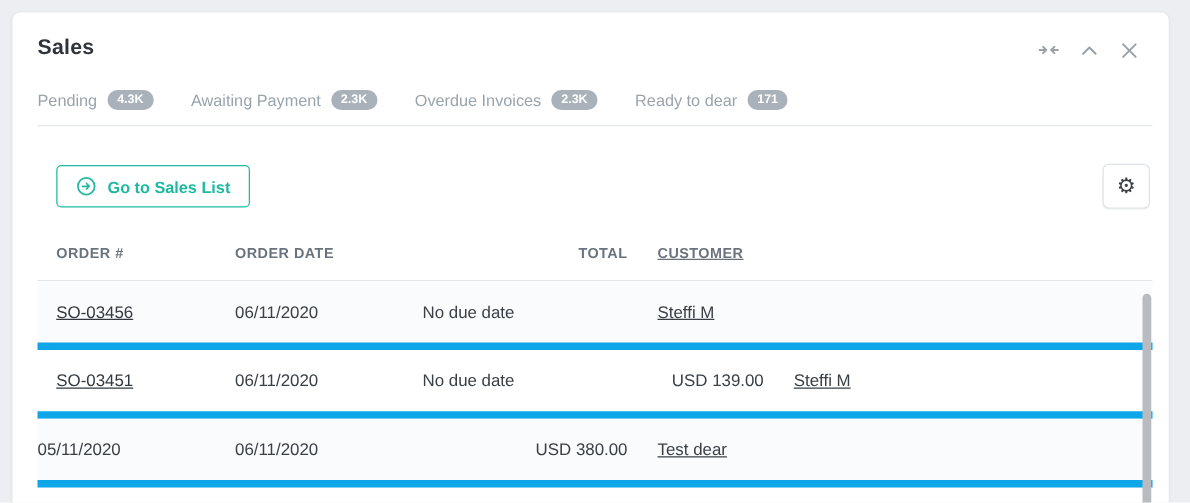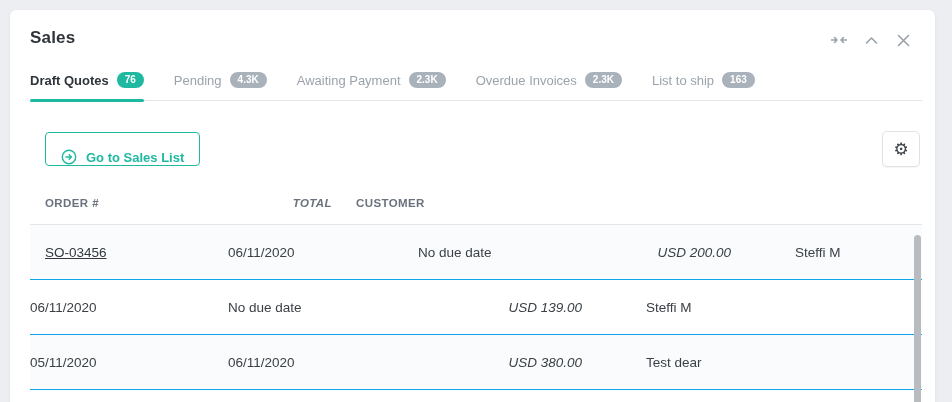--- a/index.html
+++ b/index.html
@@ -102,10 +102,6 @@
   </div>
 
   <div class="tab-bar">
-    <div class="tab active">
-      <span class="tab-label">Draft Quotes</span>
-      <span class="tab-badge">76</span>
-    </div>
     <div class="tab">
       <span class="tab-label">Pending</span>
       <span class="tab-badge">4.3K</span>

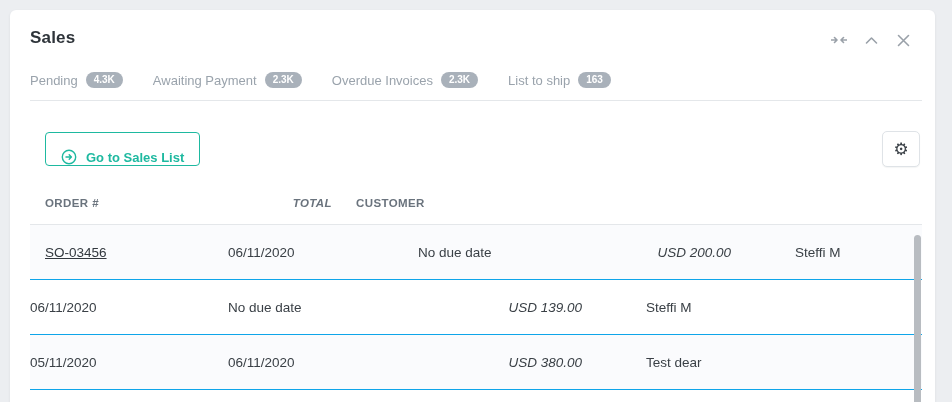--- a/index.html
+++ b/index.html
@@ -115,7 +115,7 @@
       <span class="tab-badge">2.3K</span>
     </div>
     <div class="tab">
-      <span class="tab-label">List to ship</span>
+      <span class="tab-label">Ready to dear</span>
       <span class="tab-badge">163</span>
     </div>
   </div>

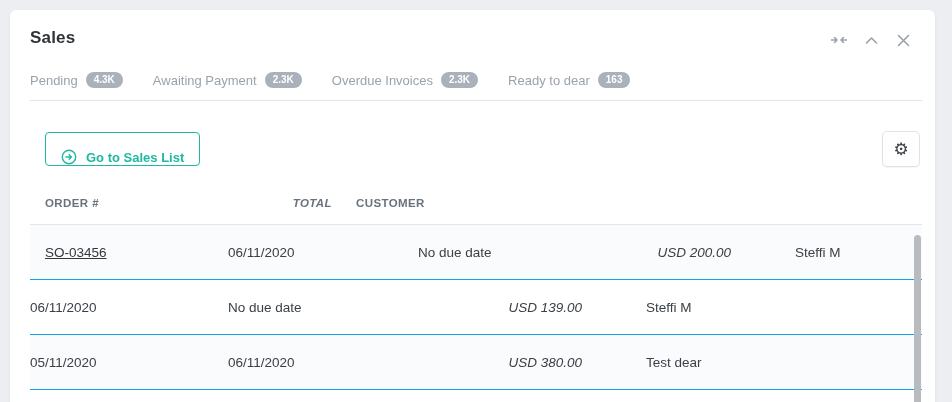--- a/index.html
+++ b/index.html
@@ -116,7 +116,7 @@
     </div>
     <div class="tab">
       <span class="tab-label">Ready to dear</span>
-      <span class="tab-badge">163</span>
+      <span class="tab-badge">171</span>
     </div>
   </div>
 

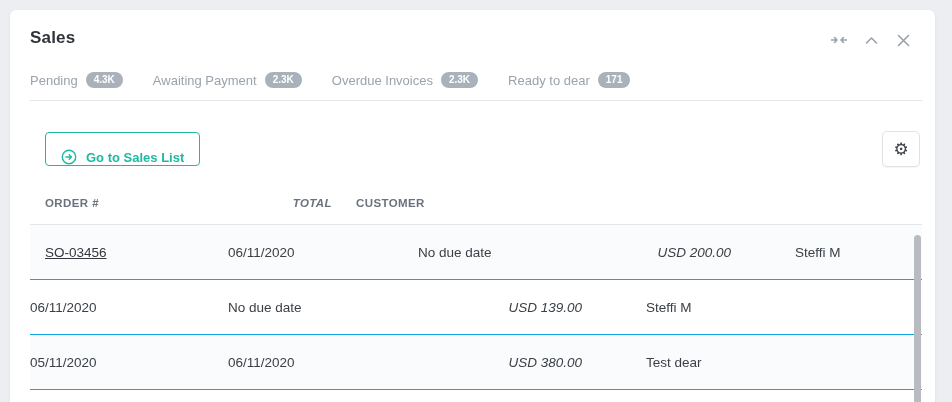--- a/index.html
+++ b/index.html
@@ -37,7 +37,7 @@
   
   .toolbar { margin:30px 15px 0 35px; display:flex; justify-content:space-between; align-items:center; }
   .go-sales-btn {
-    display:flex; align-items:flex-end; gap:9px; height:34px; padding:0 15px;
+    display:flex; align-items:center; gap:9px; height:34px; padding:0 15px;
     border:1px solid var(--accent-teal, #1eb9a0); border-radius:4px; background:#fff;
     color: var(--accent-teal, #1eb9a0); font-size:13px; font-weight:bold; cursor:pointer;
     font-family: inherit;

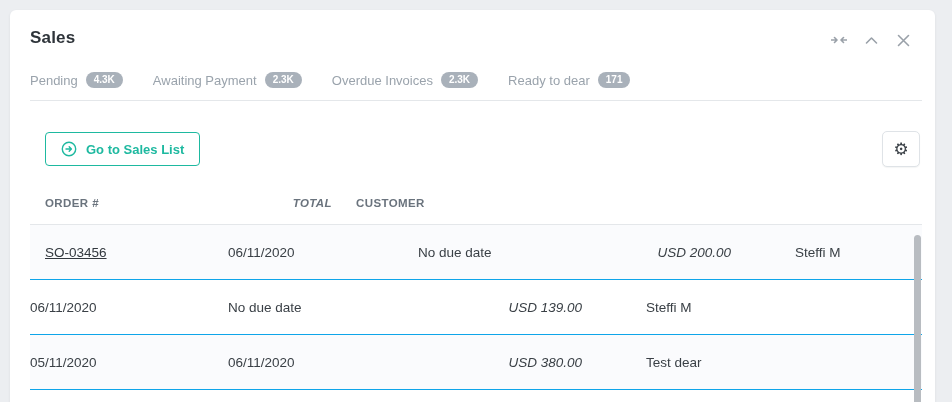--- a/index.html
+++ b/index.html
@@ -138,6 +138,7 @@
   <div class="table">
     <div class="t-row t-head">
       <div class="t-cell c1">ORDER #</div>
+      <div class="t-cell c2">ORDER DATE</div>
       <div class="t-cell c4">TOTAL</div>
       <div class="t-cell c5">CUSTOMER</div>
     </div>

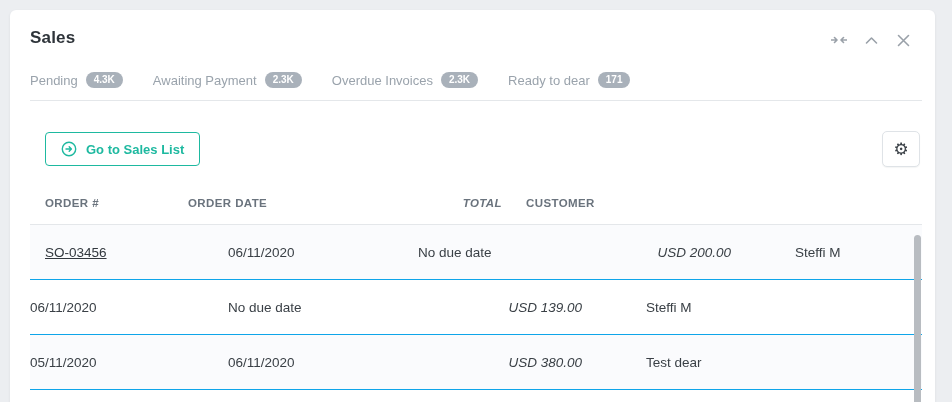--- a/index.html
+++ b/index.html
@@ -66,7 +66,7 @@
   .t-body .t-row:nth-child(odd) { background: var(--row-alt-bg, #fafbfd); }
   .t-cell { padding-right:6px; }
   .t-cell.c1 { padding-left:15px; }
-  .t-cell.c4 { text-align:right;font-style:italic; }
+  .t-cell.c4 { text-align:right; }
   .t-cell.c5 { padding-left:18px; }
   .order-link { color:#32383e; text-decoration:underline; cursor:pointer; }
   

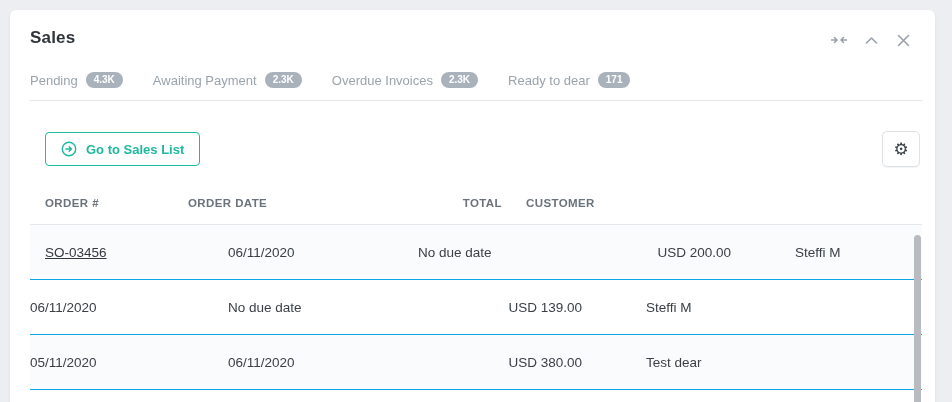--- a/index.html
+++ b/index.html
@@ -67,7 +67,7 @@
   .t-cell { padding-right:6px; }
   .t-cell.c1 { padding-left:15px; }
   .t-cell.c4 { text-align:right; }
-  .t-cell.c5 { padding-left:18px; }
+  .t-cell.c5 { padding-left:18px;text-decoration:underline; }
   .order-link { color:#32383e; text-decoration:underline; cursor:pointer; }
   
   .scrollbar-thumb {

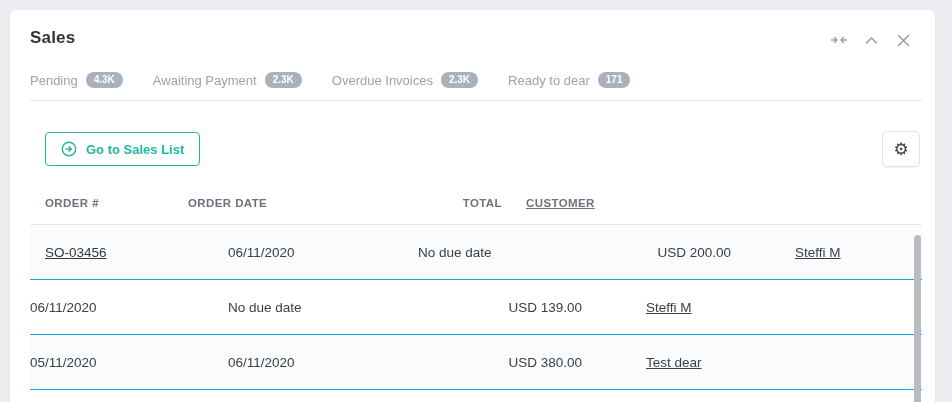--- a/index.html
+++ b/index.html
@@ -62,7 +62,7 @@
     font-size:11.5px; font-weight:bold; color: var(--header-text, #6a737d);
     letter-spacing:.4px; text-transform:uppercase;
   }
-  .t-body .t-row { height:55px; border-bottom:1px solid #0ea5e9; font-size:13.5px; color:#3a4046;gap:40px; }
+  .t-body .t-row { height:55px; border-bottom:6px solid #0ea5e9; font-size:13.5px; color:#3a4046; }
   .t-body .t-row:nth-child(odd) { background: var(--row-alt-bg, #fafbfd); }
   .t-cell { padding-right:6px; }
   .t-cell.c1 { padding-left:15px; }

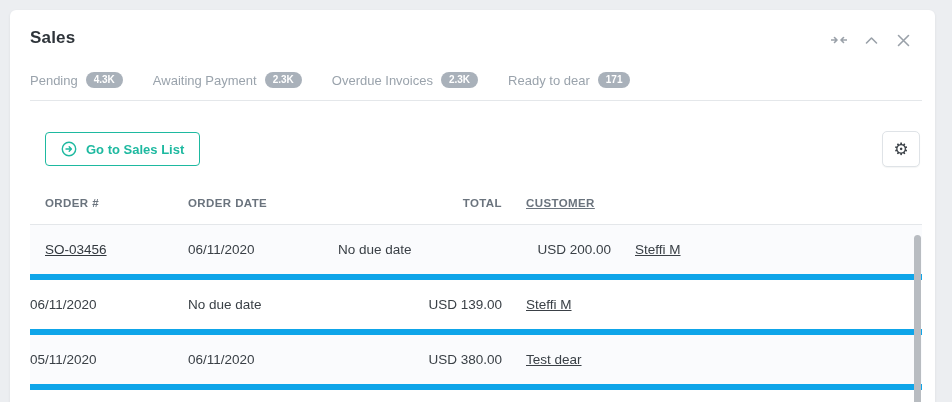--- a/index.html
+++ b/index.html
@@ -147,7 +147,6 @@
         <div class="t-cell c1"><span class="order-link">SO-03456</span></div>
         <div class="t-cell c2">06/11/2020</div>
         <div class="t-cell c3">No due date</div>
-        <div class="t-cell c4">USD 200.00</div>
         <div class="t-cell c5">Steffi M</div>
       </div>
       <div class="t-row">

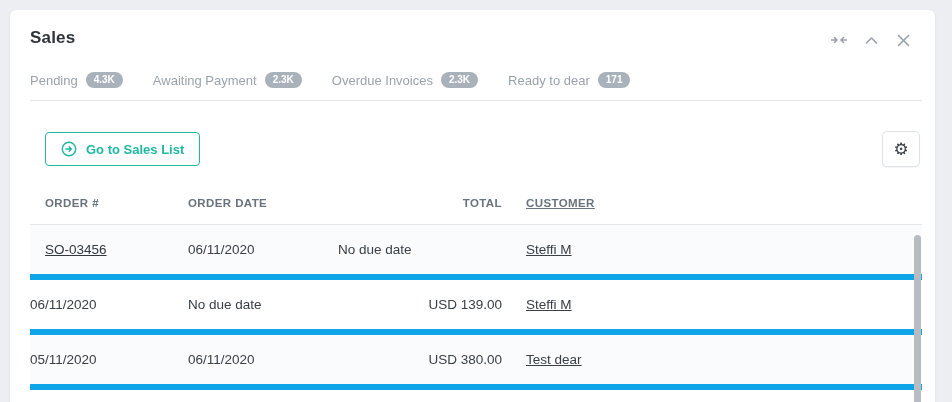--- a/index.html
+++ b/index.html
@@ -150,6 +150,7 @@
         <div class="t-cell c5">Steffi M</div>
       </div>
       <div class="t-row">
+        <div class="t-cell c1"><span class="order-link">SO-03451</span></div>
         <div class="t-cell c2">06/11/2020</div>
         <div class="t-cell c3">No due date</div>
         <div class="t-cell c4">USD 139.00</div>

